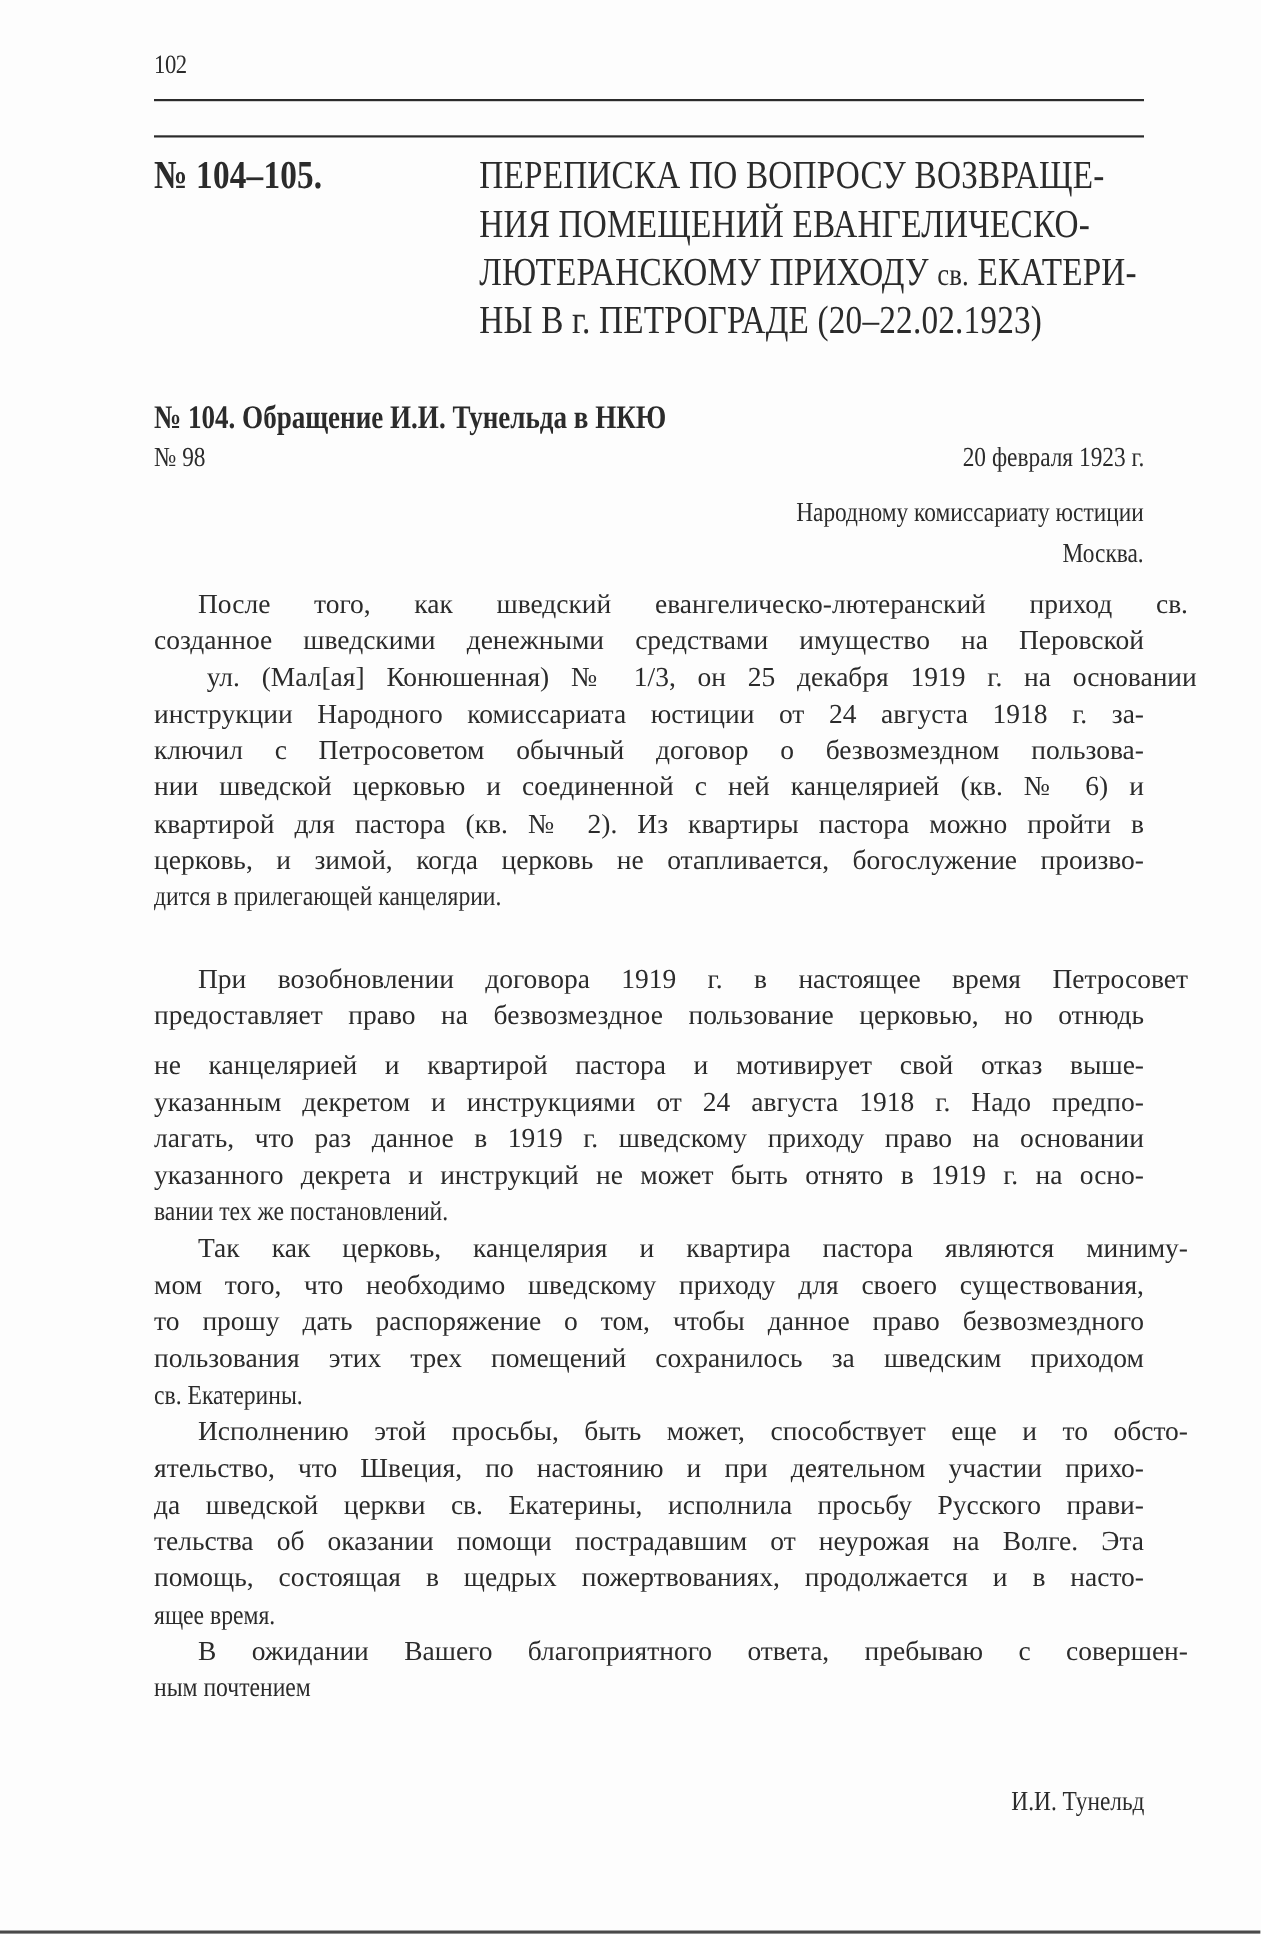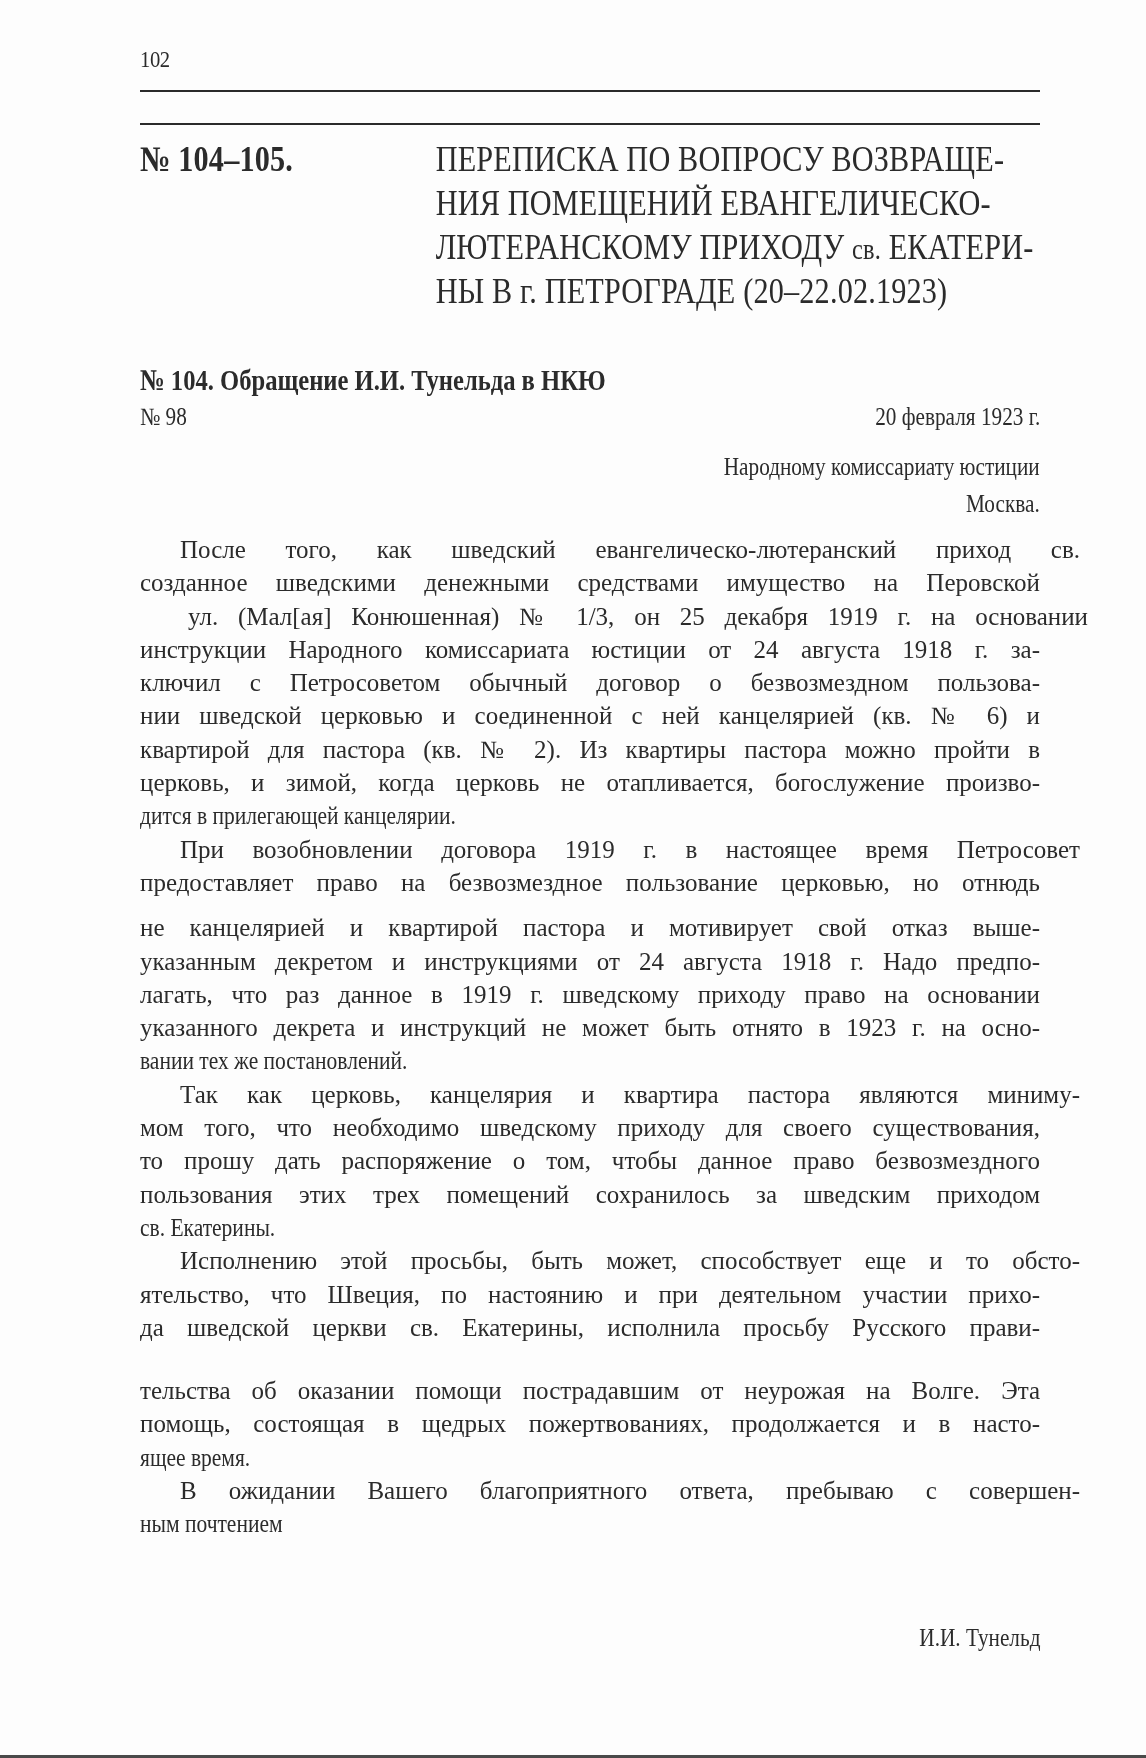--- a/index.html
+++ b/index.html
@@ -102,7 +102,7 @@
       <span class="line last" style="display: block; width: 367px; transform-origin: left top; transform: scaleX(0.86);">дится в прилегающей канцелярии.</span>
     </div>
     <div>
-      <span class="line indent" style="display: block; width: 900px; transform-origin: left top; transform: scaleX(1);">При возобновлении договора 1919 г. в настоящее время Петросовет</span>
+      <span class="line indent" style="display: block; width: 900px; transform-origin: left top; transform: scaleX(1); margin-top: 41px;">При возобновлении договора 1919 г. в настоящее время Петросовет</span>
       <span class="line" style="display: block; width: 900px; transform-origin: left top; transform: scaleX(1);">предоставляет право на безвозмездное пользование церковью, но отнюдь</span>
       <span class="line" style="display: block; width: 900px; transform-origin: left top; transform: scaleX(1); margin-top: 12px;">не канцелярией и квартирой пастора и мотивирует свой отказ выше-</span>
       <span class="line" style="display: block; width: 900px; transform-origin: left top; transform: scaleX(1);">указанным декретом и инструкциями от 24 августа 1918 г. Надо предпо-</span>

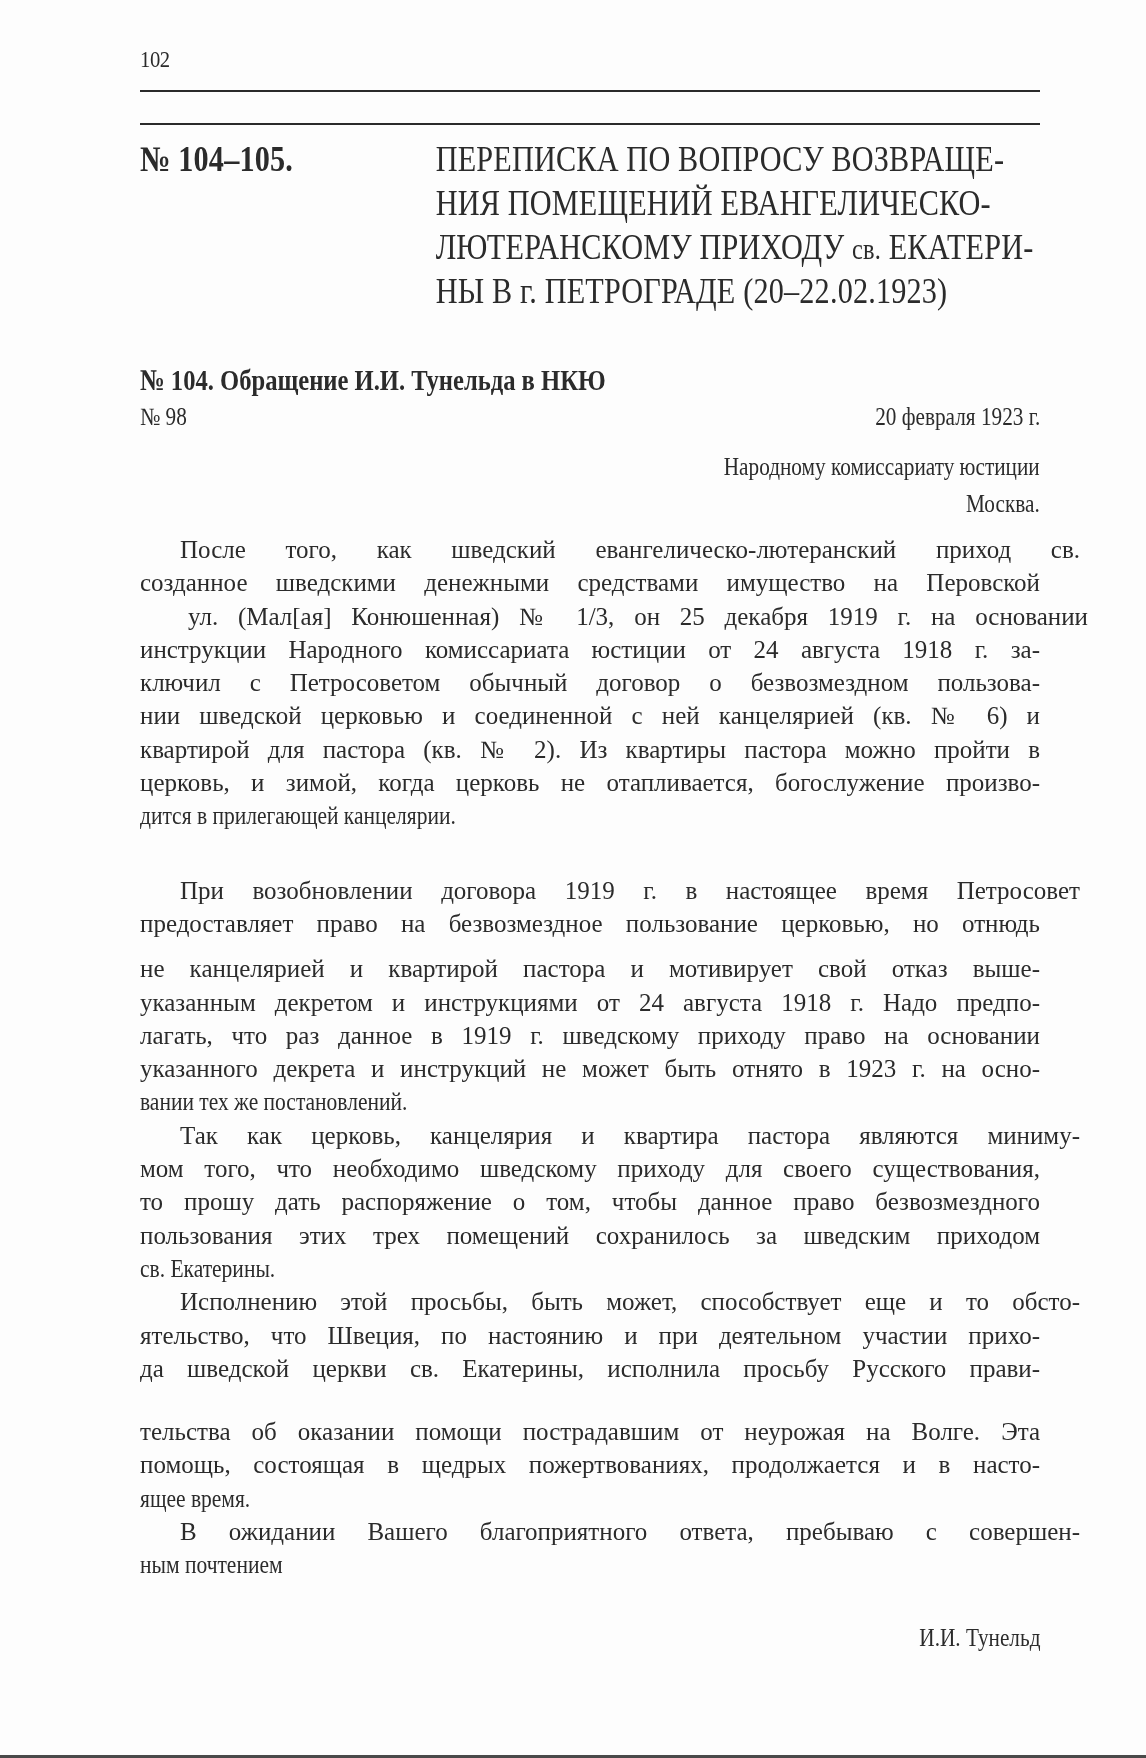--- a/index.html
+++ b/index.html
@@ -107,7 +107,7 @@
       <span class="line" style="display: block; width: 900px; transform-origin: left top; transform: scaleX(1); margin-top: 12px;">не канцелярией и квартирой пастора и мотивирует свой отказ выше-</span>
       <span class="line" style="display: block; width: 900px; transform-origin: left top; transform: scaleX(1);">указанным декретом и инструкциями от 24 августа 1918 г. Надо предпо-</span>
       <span class="line" style="display: block; width: 900px; transform-origin: left top; transform: scaleX(1);">лагать, что раз данное в 1919 г. шведскому приходу право на основании</span>
-      <span class="line" style="display: block; width: 900px; transform-origin: left top; transform: scaleX(1);">указанного декрета и инструкций не может быть отнято в 1923 г. на осно-</span>
+      <span class="line" style="display: block; width: 900px; transform-origin: left top; transform: scaleX(1);">указанного декрета и инструкций не может быть отнято в 1919 г. на осно-</span>
       <span class="line last" style="display: block; width: 311px; transform-origin: left top; transform: scaleX(0.86);">вании тех же постановлений.</span>
     </div>
     <div>

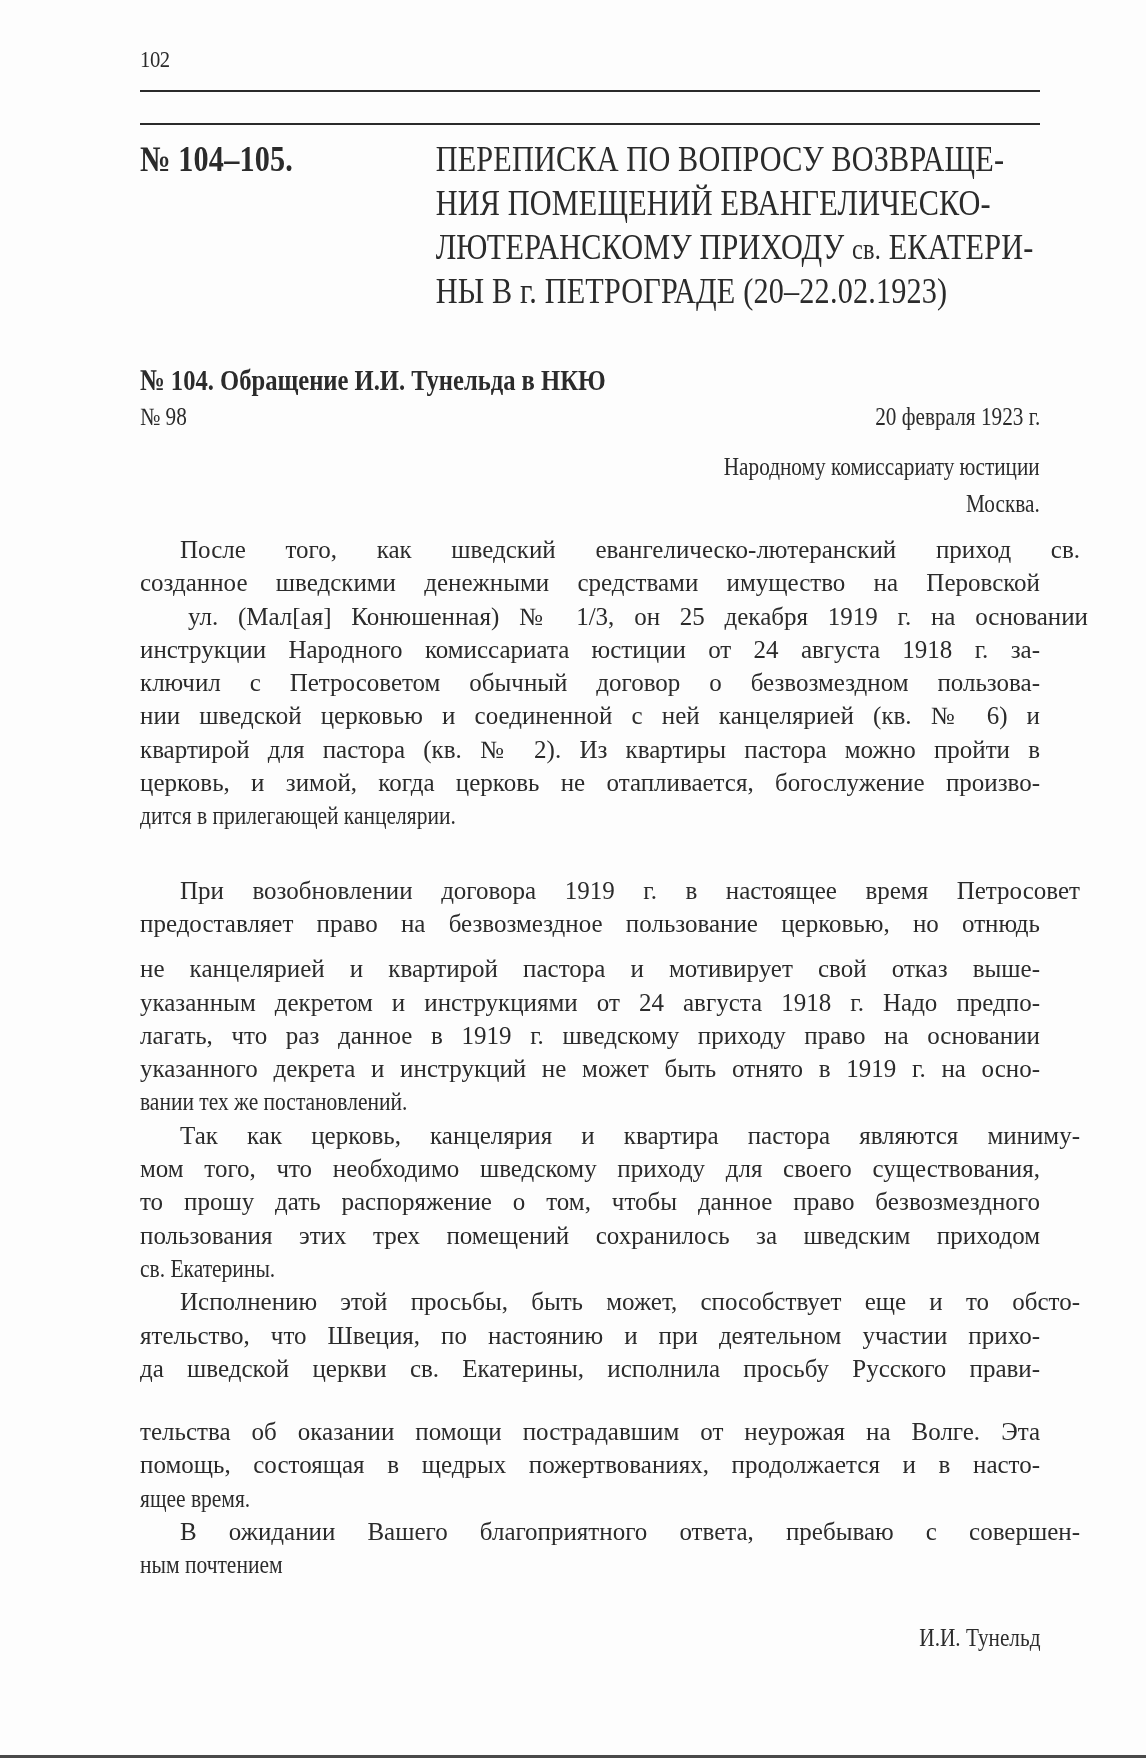--- a/index.html
+++ b/index.html
@@ -121,7 +121,7 @@
       <span class="line indent" style="display: block; width: 900px; transform-origin: left top; transform: scaleX(1);">Исполнению этой просьбы, быть может, способствует еще и то обсто-</span>
       <span class="line" style="display: block; width: 900px; transform-origin: left top; transform: scaleX(1);">ятельство, что Швеция, по настоянию и при деятельном участии прихо-</span>
       <span class="line" style="display: block; width: 900px; transform-origin: left top; transform: scaleX(1);">да шведской церкви св. Екатерины, исполнила просьбу Русского прави-</span>
-      <span class="line" style="display: block; width: 900px; transform-origin: left top; transform: scaleX(1); margin-top: 30px;">тельства об оказании помощи пострадавшим от неурожая на Волге. Эта</span>
+      <span class="line" style="display: block; width: 900px; transform-origin: left top; transform: scaleX(1);">тельства об оказании помощи пострадавшим от неурожая на Волге. Эта</span>
       <span class="line" style="display: block; width: 900px; transform-origin: left top; transform: scaleX(1); font-family: Liberation Serif, serif;">помощь, состоящая в щедрых пожертвованиях, продолжается и в насто-</span>
       <span class="line last" style="display: block; width: 128px; transform-origin: left top; transform: scaleX(0.86);">ящее время.</span>
     </div>

